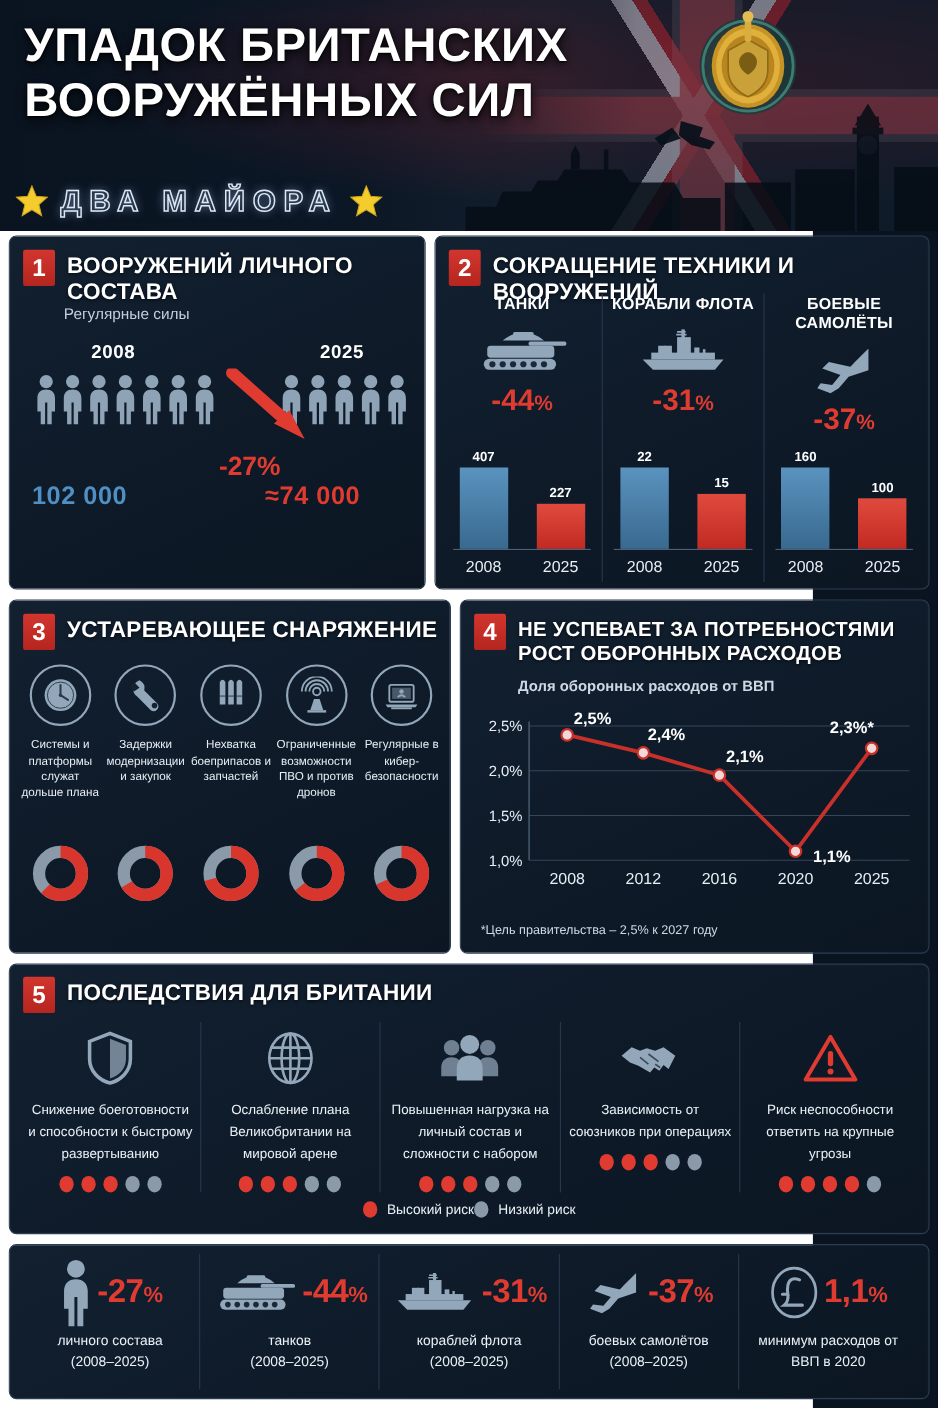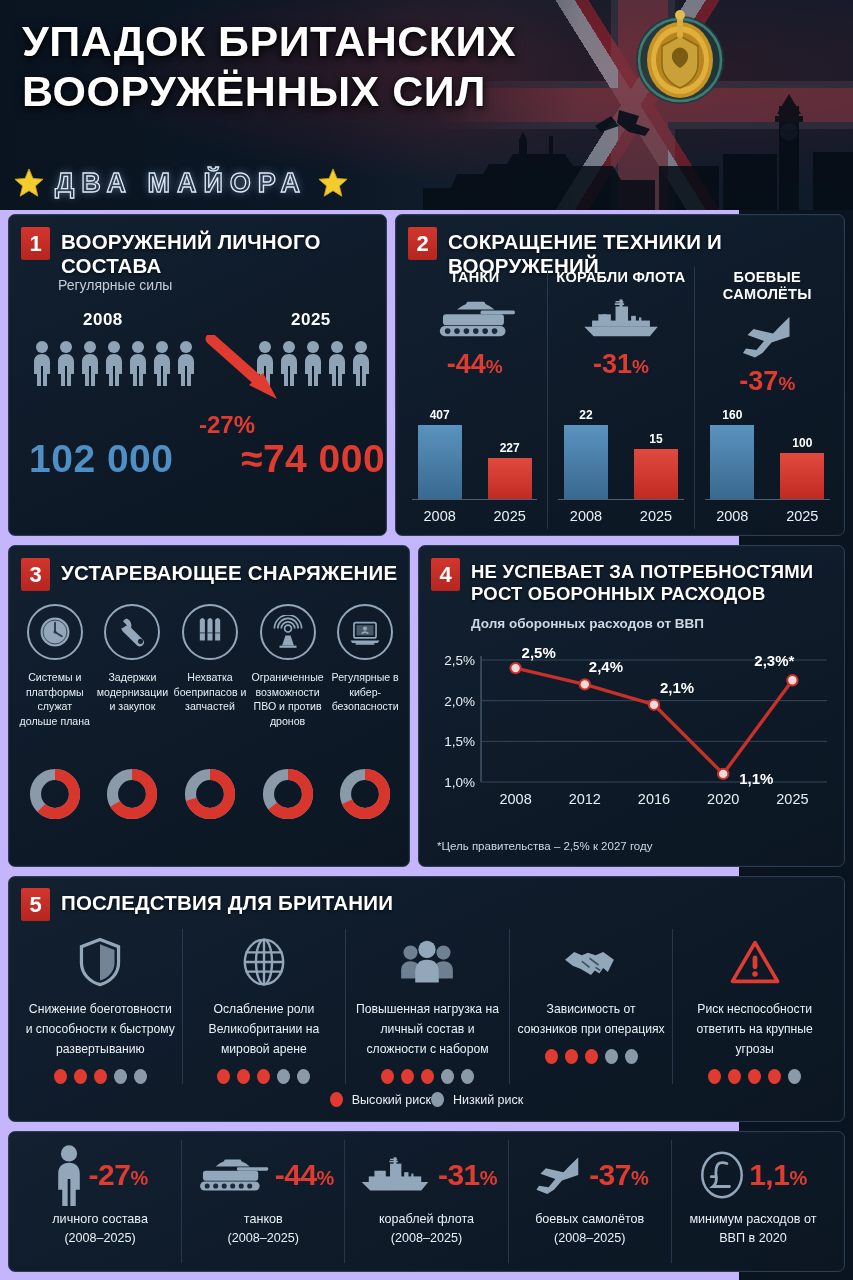--- a/index.html
+++ b/index.html
@@ -9,7 +9,7 @@
     font-family:"Liberation Sans", sans-serif;
     overflow:hidden;
   }
-  #page{ position:relative; width:739px; height:1280px; background:#c4b5fd; }
+  #page{ position:relative; width:739px; height:1280px; background:#ffffff; }
 
   
   .header{

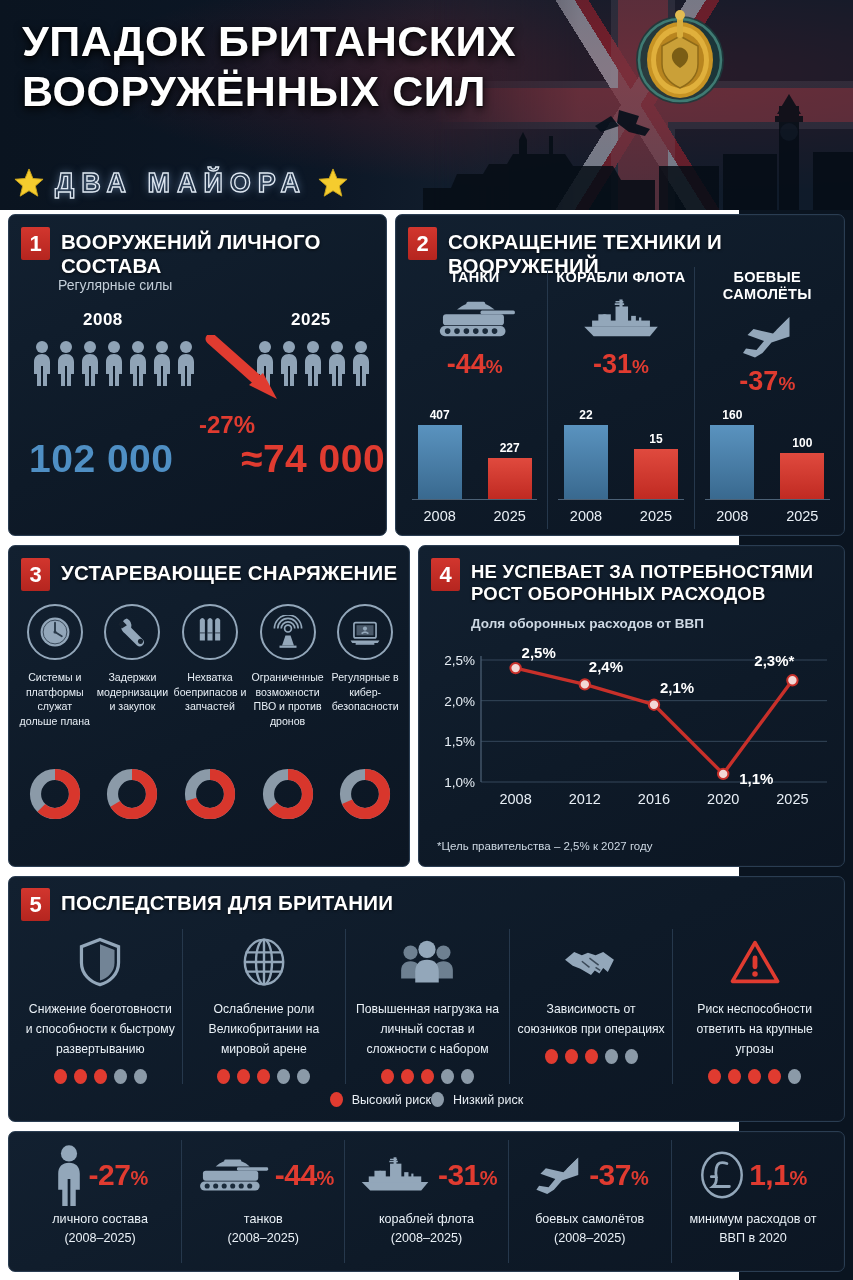--- a/index.html
+++ b/index.html
@@ -96,7 +96,7 @@
   .subcap{ position:absolute; left:49px; top:62px; color:#c3ced9; font-size:14px; }
   .yearlab{ position:absolute; color:#ffffff; font-weight:bold; font-size:17px; letter-spacing:.5px; }
   .people{ position:absolute; display:flex; gap:2px; }
-  .bignum{ position:absolute; font-weight:bold; font-size:39px; letter-spacing:.5px; }
+  .bignum{ position:absolute; font-weight:bold; font-size:23px; letter-spacing:.5px; }
   .bignum.blue{ color:#4f8fc4; }
   .bignum.red{ color:#e03b30; }
   .arrowbox{ position:absolute; left:196px; top:120px; width:86px; height:70px; }

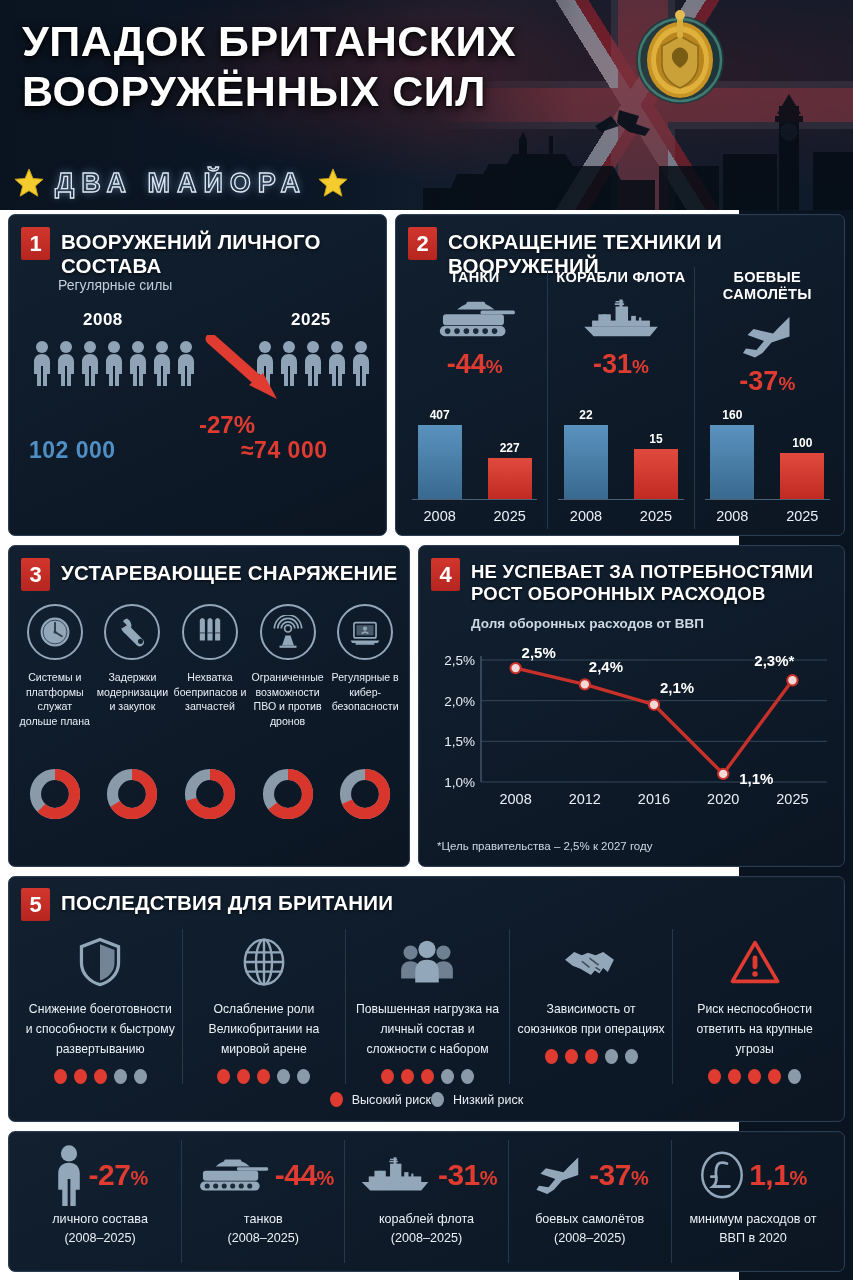--- a/index.html
+++ b/index.html
@@ -600,7 +600,7 @@
               </g>
             </svg>
           </div>
-    <div class="constext">Ослабление роли Великобритании на мировой арене</div>
+    <div class="constext">Ослабление плана Великобритании на мировой арене</div>
     <div class="dots">
             <span class="dot hi"></span>
             <span class="dot hi"></span>

